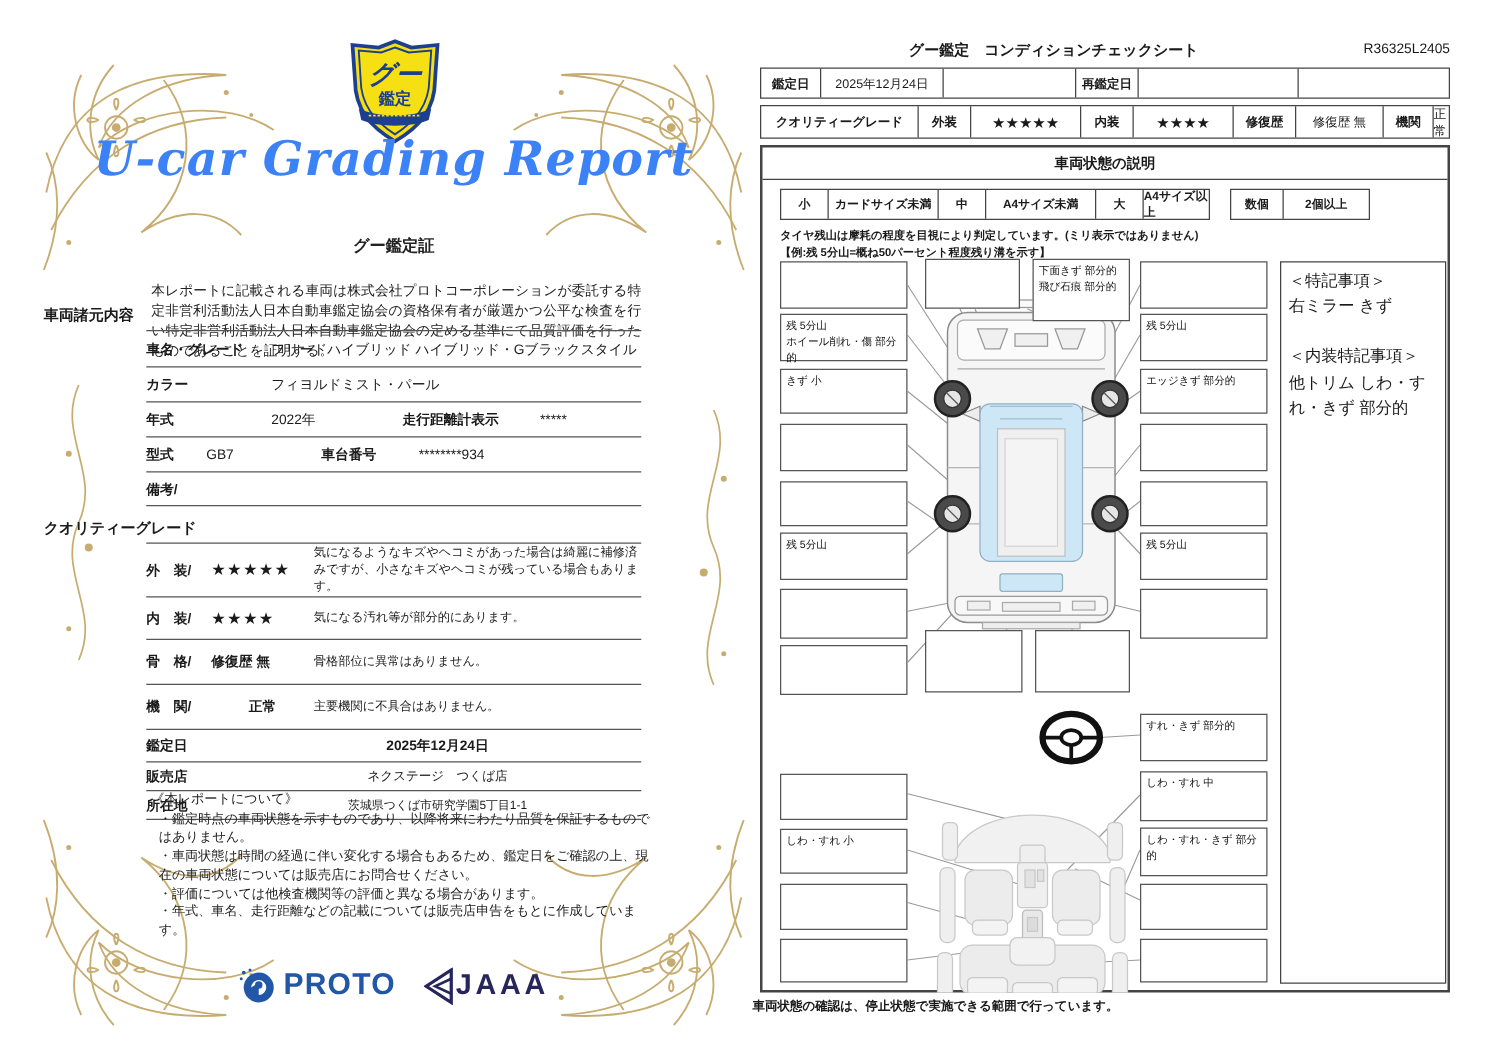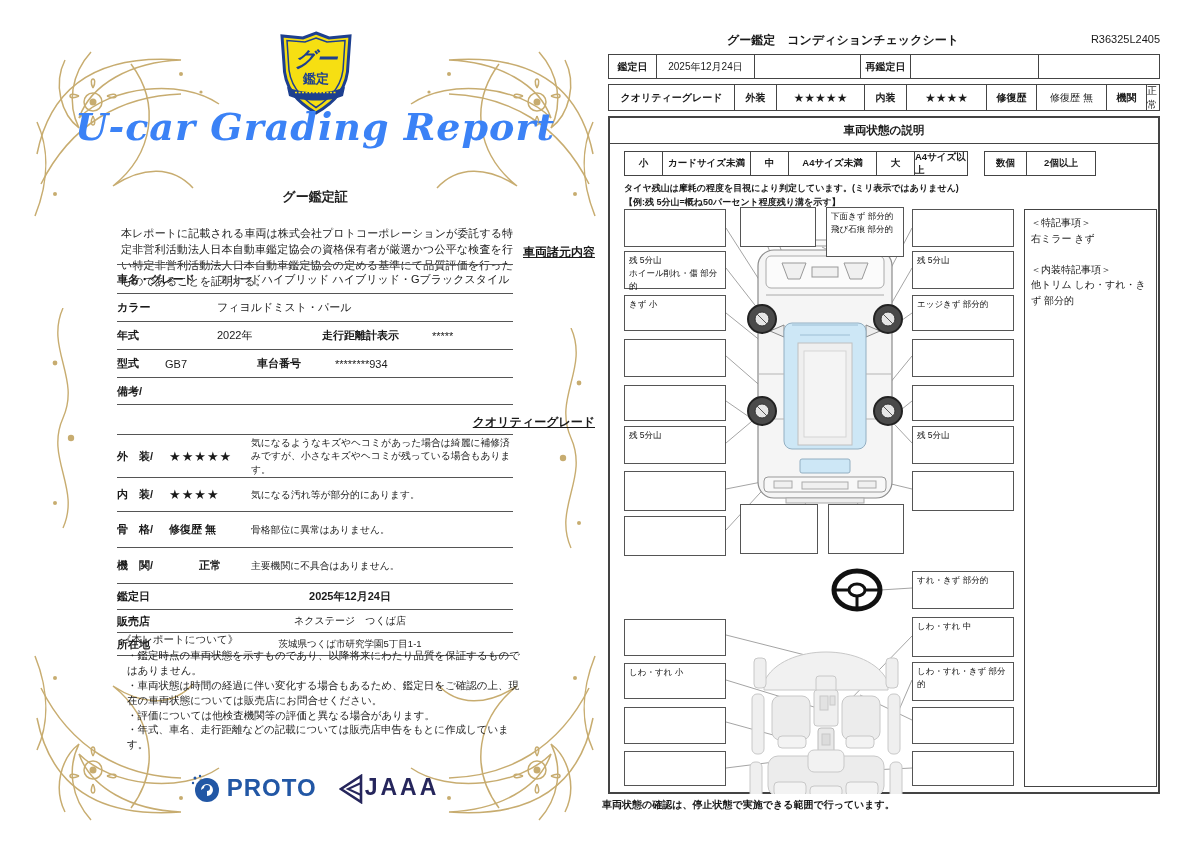--- a/index.html
+++ b/index.html
@@ -37,7 +37,7 @@
   .lc:last-child{border-right:none;}
   #tire-notes{left:14px;top:64px;width:380px;font-size:9px;font-weight:600;line-height:1.5;}
   .cb{position:absolute;border:1px solid #555;background:#fff;font-size:8.5px;line-height:1.5;padding:2px 4px;white-space:pre-line;color:#111;box-sizing:border-box;}
-  #remarks-panel{left:414px;top:91px;width:133px;height:578px;border:1.5px solid #444;box-sizing:border-box;font-size:10px;line-height:1.55;padding:5px 6px;white-space:pre-line;background:#fff;}
+  #remarks-panel{left:414px;top:91px;width:133px;height:578px;border:1.5px solid #444;box-sizing:border-box;font-size:13px;line-height:1.55;padding:5px 6px;white-space:pre-line;background:#fff;}
   #rp-footer{left:2px;top:770px;font-size:10px;font-weight:bold;}
   svg text{font-family:"Liberation Sans","DejaVu Sans",sans-serif;}
 </style>

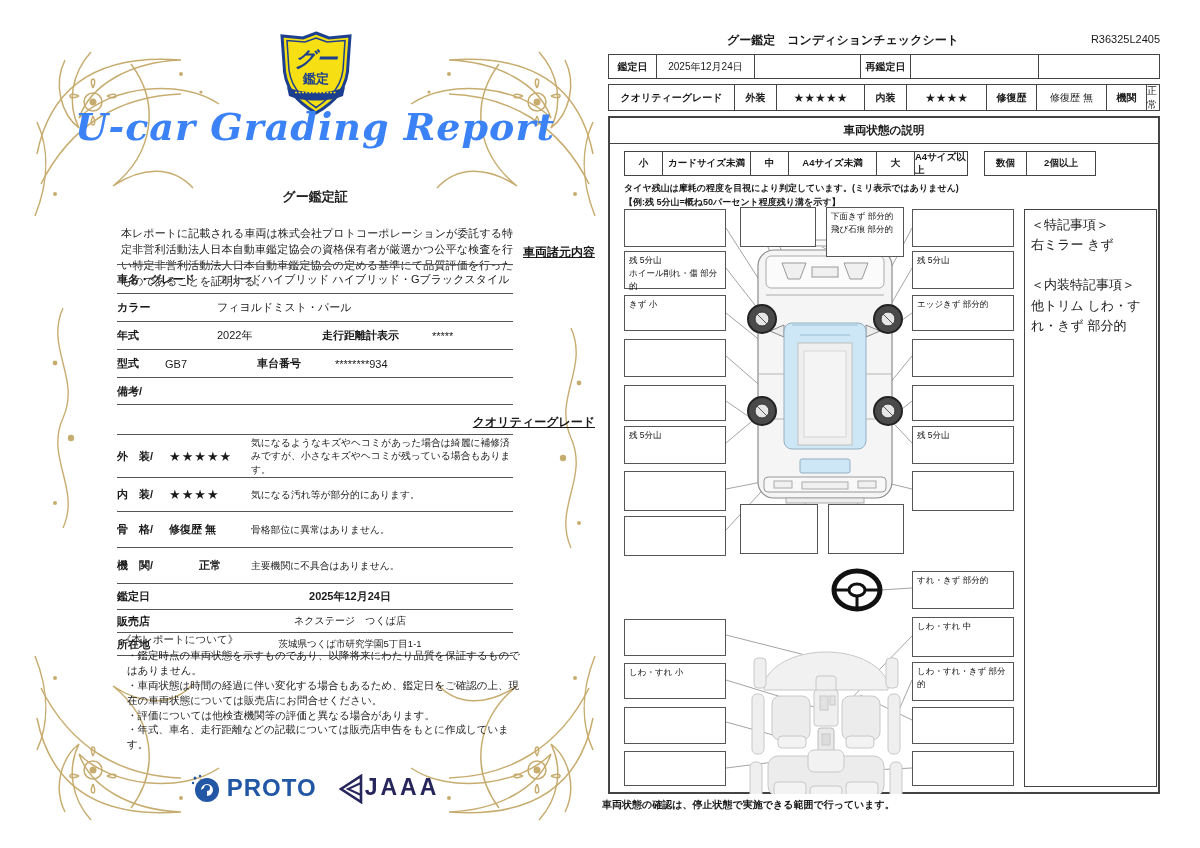--- a/index.html
+++ b/index.html
@@ -11,7 +11,7 @@
   #lp-title{left:0;top:76px;width:560px;text-align:center;font-family:"DejaVu Serif","Liberation Serif",serif;font-style:italic;font-weight:bold;font-size:38px;color:#3b82f6;letter-spacing:1px;}
   #lp-sub{left:0;top:124px;width:560px;text-align:center;font-size:13px;font-weight:bold;color:#222;margin-top:36px;}
   #lp-intro{left:86px;top:150px;width:392px;font-size:11px;line-height:1.45;text-align:justify;color:#222;margin-top:48px;}
-  .lp-h{left:0;top:0;width:560px;text-align:right;font-size:12px;font-weight:bold;text-decoration:underline;}
+  .lp-h{left:0;top:0;width:560px;text-align:left;font-size:12px;font-weight:bold;}
   .tbl{left:82px;width:396px;}
   .trow{border-top:1px solid #555;display:flex;align-items:center;}
   .trow:last-child{border-bottom:1px solid #555;}

